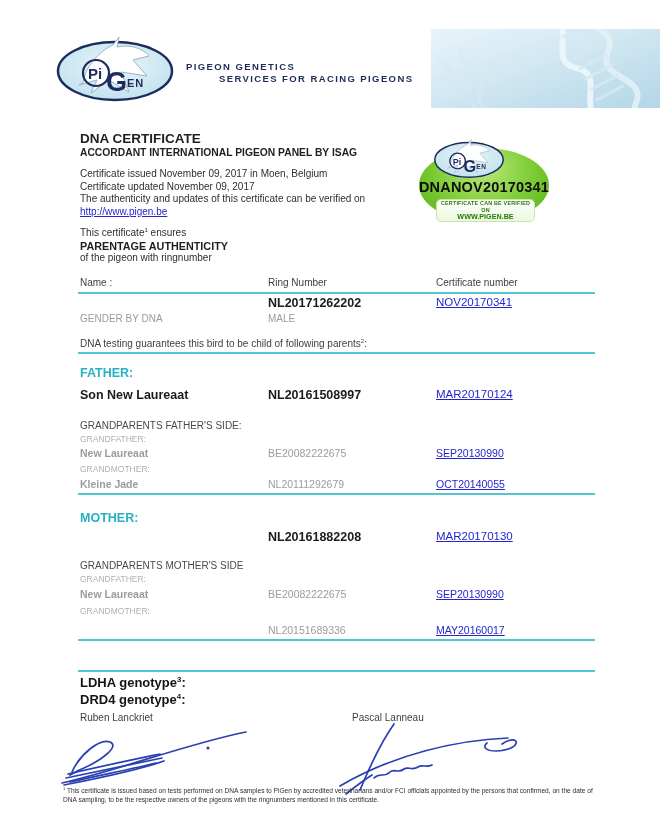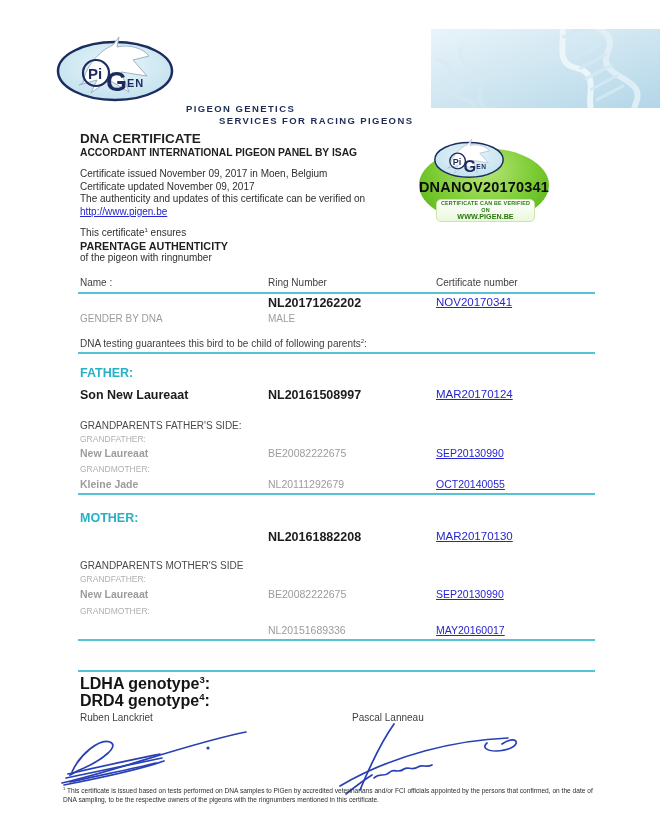--- a/index.html
+++ b/index.html
@@ -9,7 +9,7 @@
   
   .logo-main{position:absolute;left:55px;top:33px;width:120px;height:70px;}
   .tagline{position:absolute;left:186px;top:61px;font-size:9.5px;font-weight:bold;
-           color:#1d2c55;letter-spacing:1.4px;line-height:12px;white-space:nowrap;margin-top:42px;}
+           color:#1d2c55;letter-spacing:1.4px;line-height:12px;white-space:nowrap;}
   .tagline .tl2{margin-left:33px;}
   .dna-banner{position:absolute;left:430px;top:29px;width:231px;height:79px;}
 

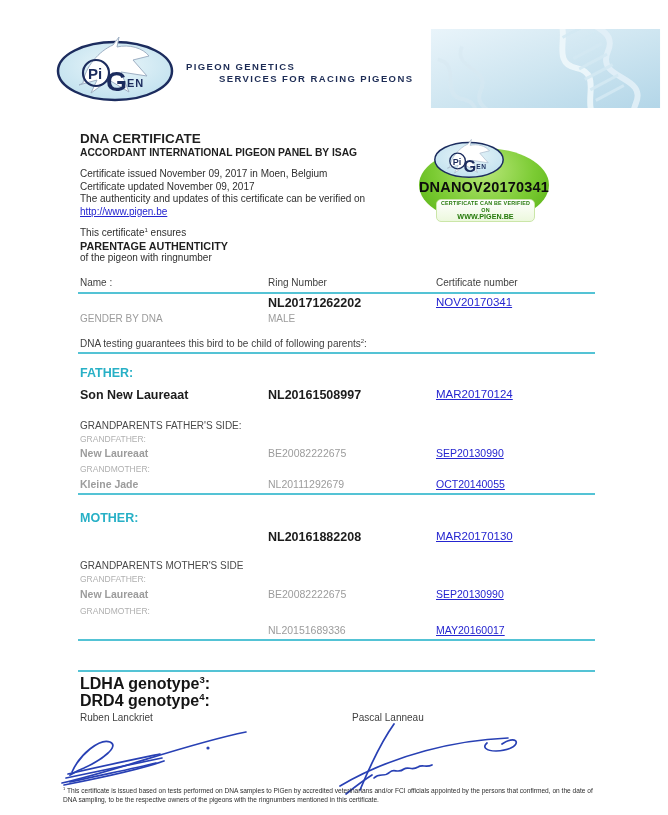--- a/index.html
+++ b/index.html
@@ -54,7 +54,7 @@
   .gplabel{font-size:8.5px;color:#b0b0b0;}
   .grayname{font-size:10.5px;font-weight:bold;color:#9c9c9c;}
   .grayring{font-size:10.5px;color:#9c9c9c;}
-  .gene{font-size:16px;font-weight:bold;color:#141414;}
+  .gene{font-size:13px;font-weight:bold;color:#141414;}
   .signame{font-size:10px;color:#3f3f3f;}
 
   .sig{position:absolute;}

